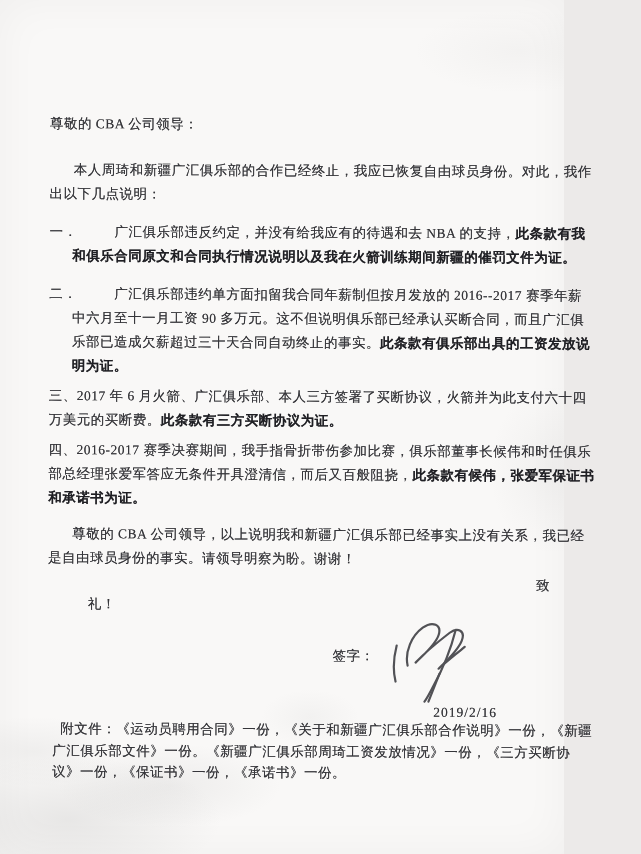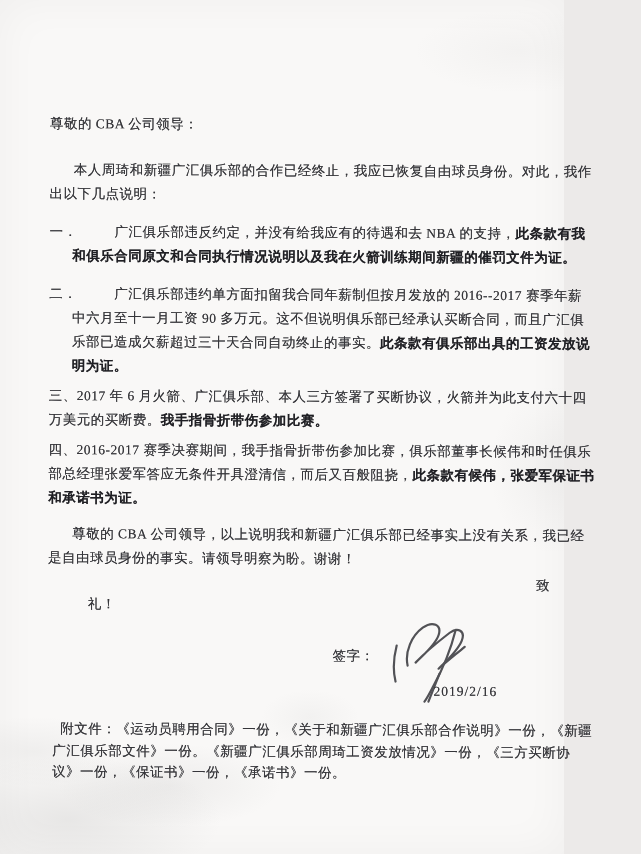--- a/index.html
+++ b/index.html
@@ -57,7 +57,7 @@
 
     <p class="pt hang"><span class="num">二．</span><span>广汇俱乐部违约单方面扣留我合同年薪制但按月发放的 2016--2017 赛季年薪中六月至十一月工资 90 多万元。这不但说明俱乐部已经承认买断合同，而且广汇俱乐部已造成欠薪超过三十天合同自动终止的事实。</span><b>此条款有俱乐部出具的工资发放说明为证。</b></p>
 
-    <p class="pt flush"><span>三、</span><span>2017 年 6 月火箭、广汇俱乐部、本人三方签署了买断协议，火箭并为此支付六十四万美元的买断费。</span><b>我手指骨折带伤参加比赛。</b></p>
+    <p class="pt flush"><span>三、</span><span>2017 年 6 月火箭、广汇俱乐部、本人三方签署了买断协议，火箭并为此支付六十四万美元的买断费。</span><b>此条款有三方买断协议为证。</b></p>
 
     <p class="pt flush"><span>四、</span><span>2016-2017 赛季决赛期间，我手指骨折带伤参加比赛，俱乐部董事长候伟和时任俱乐部总经理张爱军答应无条件开具澄清信，而后又百般阻挠，</span><b>此条款有候伟，张爱军保证书和承诺书为证。</b></p>
 

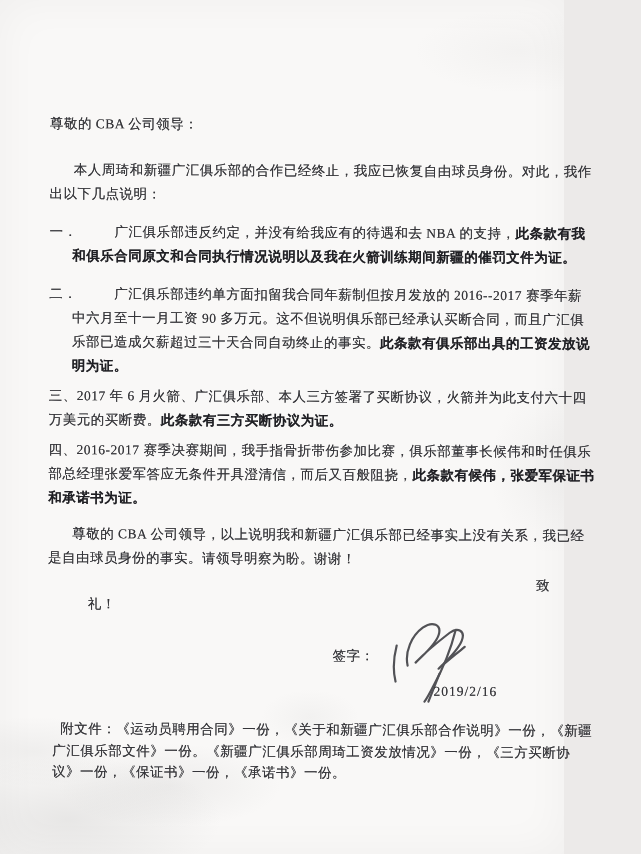--- a/index.html
+++ b/index.html
@@ -40,7 +40,7 @@
   .sigblock{position:relative;height:96px;margin-top:4px;}
   .sig-label{position:absolute;left:285px;top:26px;font-family:Liberation Mono, monospace;}
   .sig-svg{position:absolute;left:336px;top:-8px;}
-  .sig-date{position:absolute;left:386px;top:60px;font-family:"Liberation Serif",serif;letter-spacing:1px;}
+  .sig-date{position:absolute;left:386px;top:81px;font-family:"Liberation Serif",serif;letter-spacing:1px;}
   .attach{margin-top:4px;margin-left:5px;text-indent:8px;line-height:21.5px;}
 </style>
 </head>

